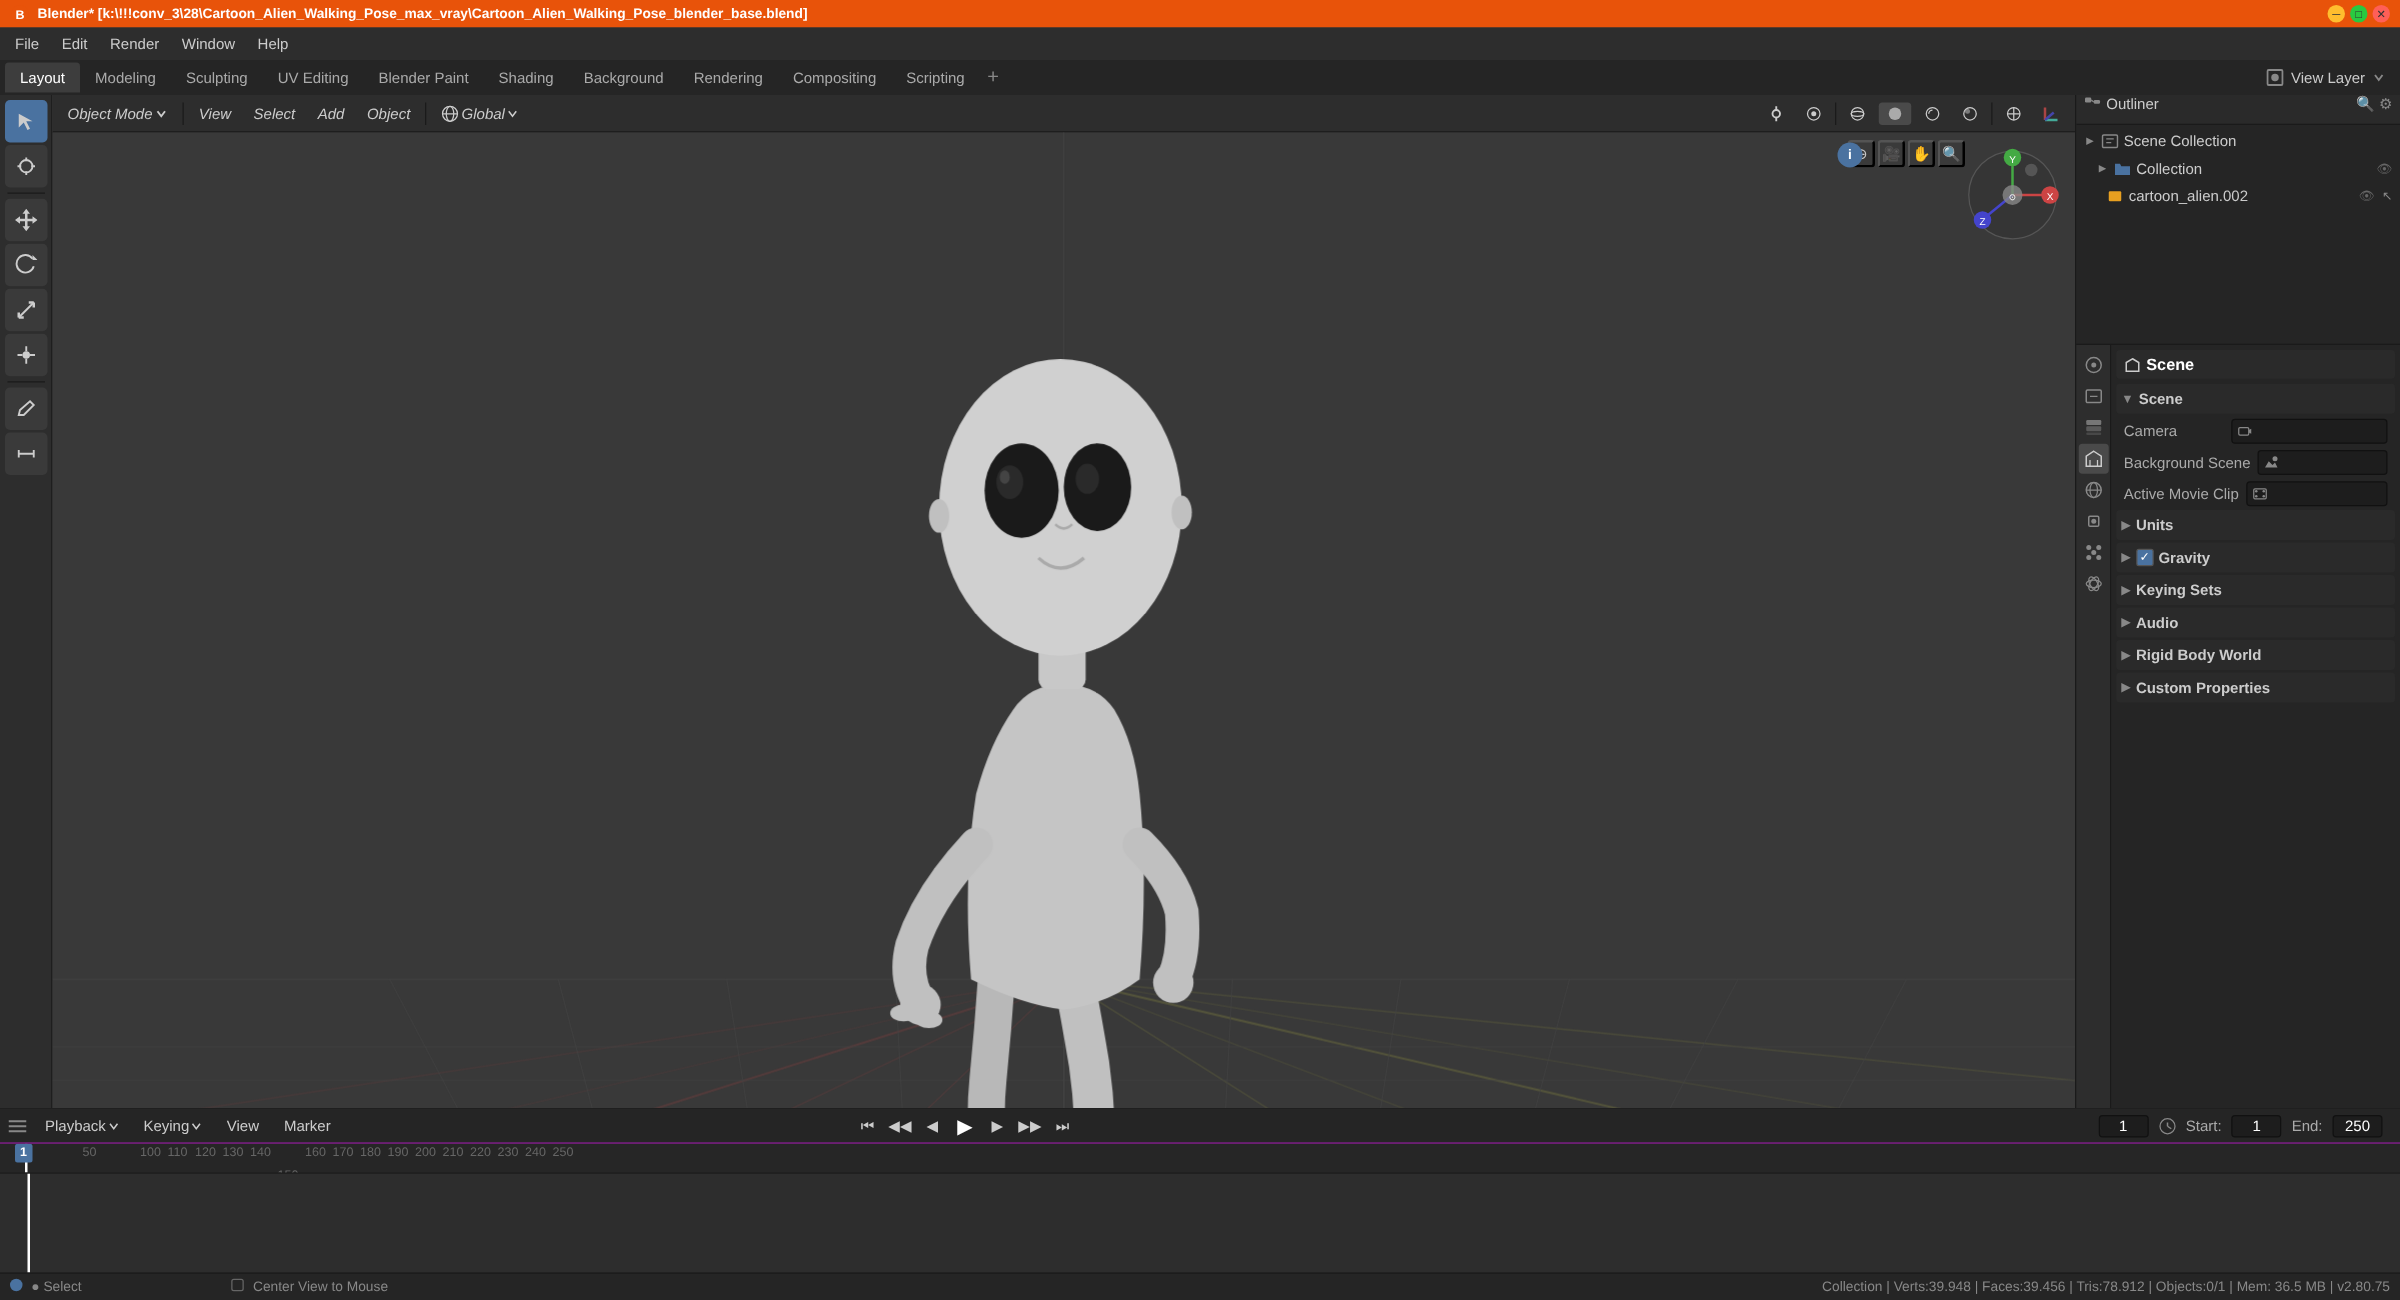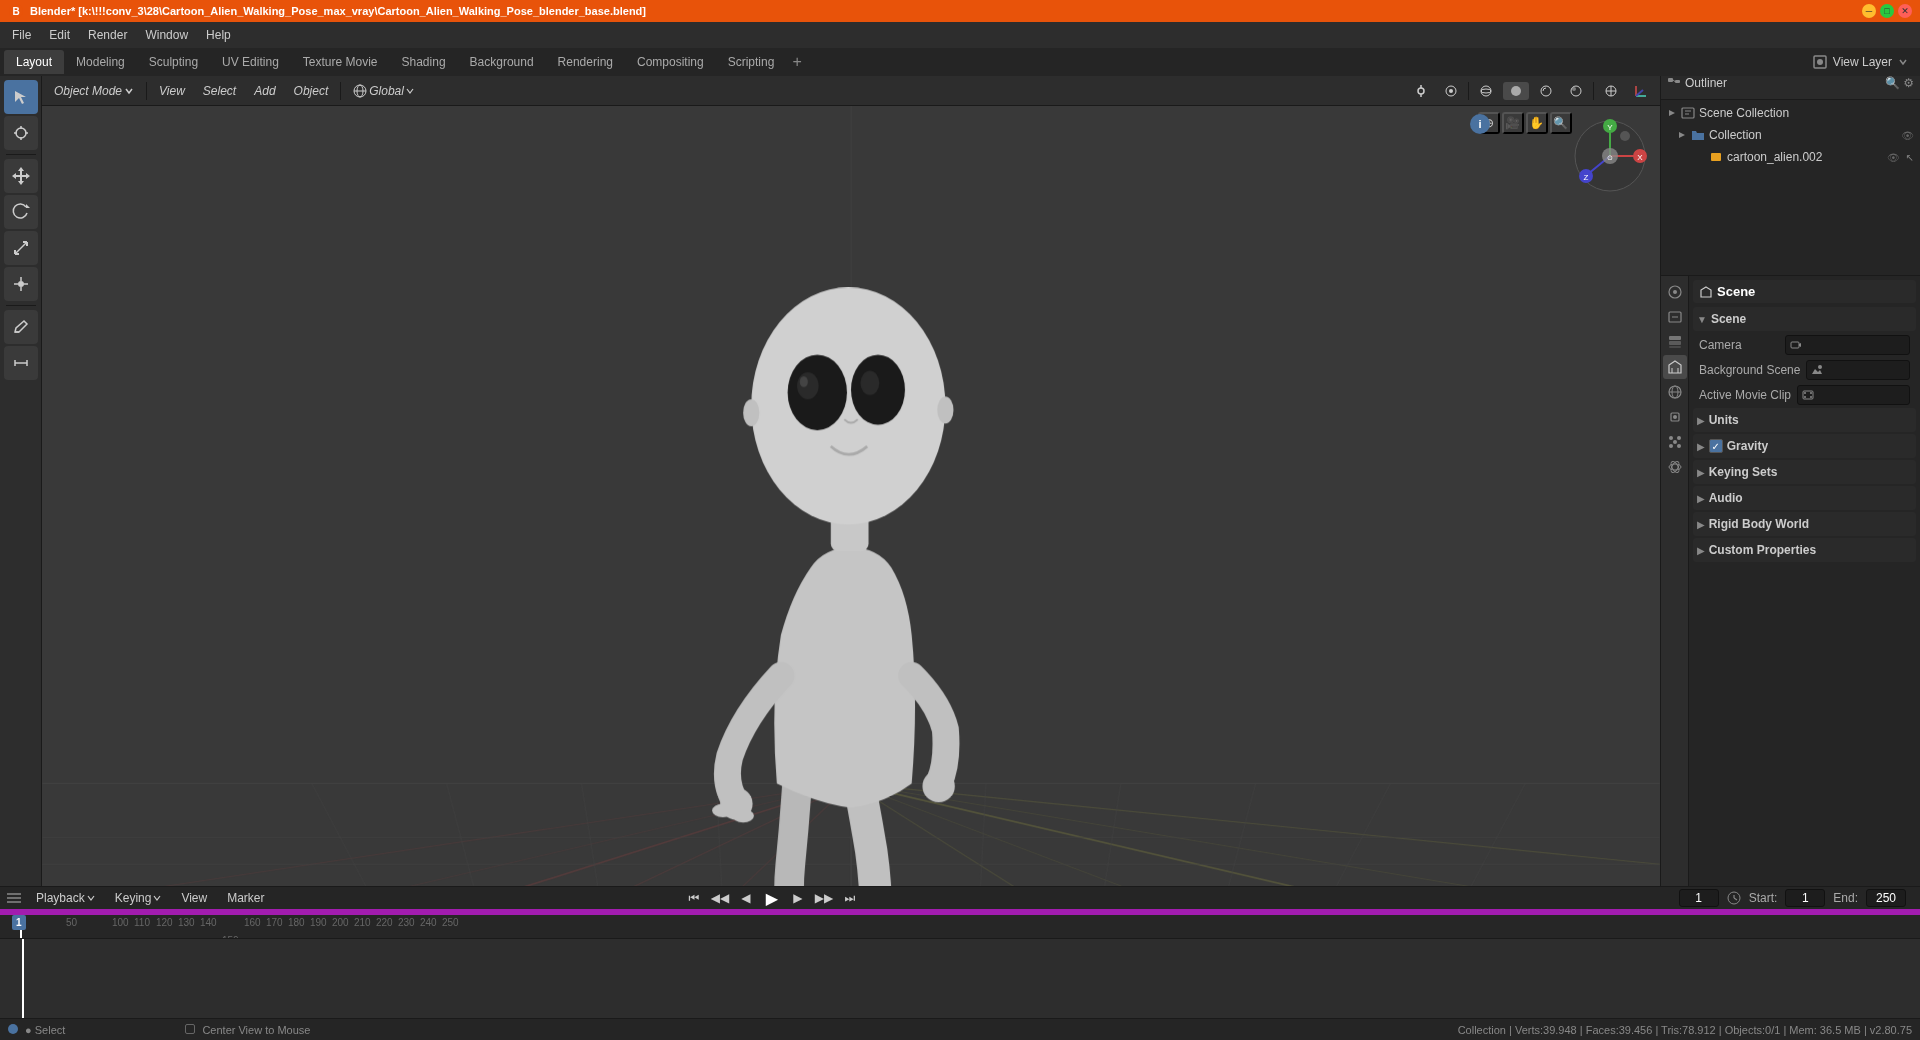--- a/index.html
+++ b/index.html
@@ -531,7 +531,7 @@
   <div class="ws-tab">Modeling</div>
   <div class="ws-tab">Sculpting</div>
   <div class="ws-tab">UV Editing</div>
-  <div class="ws-tab">Texture Movie</div>
+  <div class="ws-tab">Blender Paint</div>
   <div class="ws-tab">Shading</div>
   <div class="ws-tab">Background</div>
   <div class="ws-tab">Rendering</div>

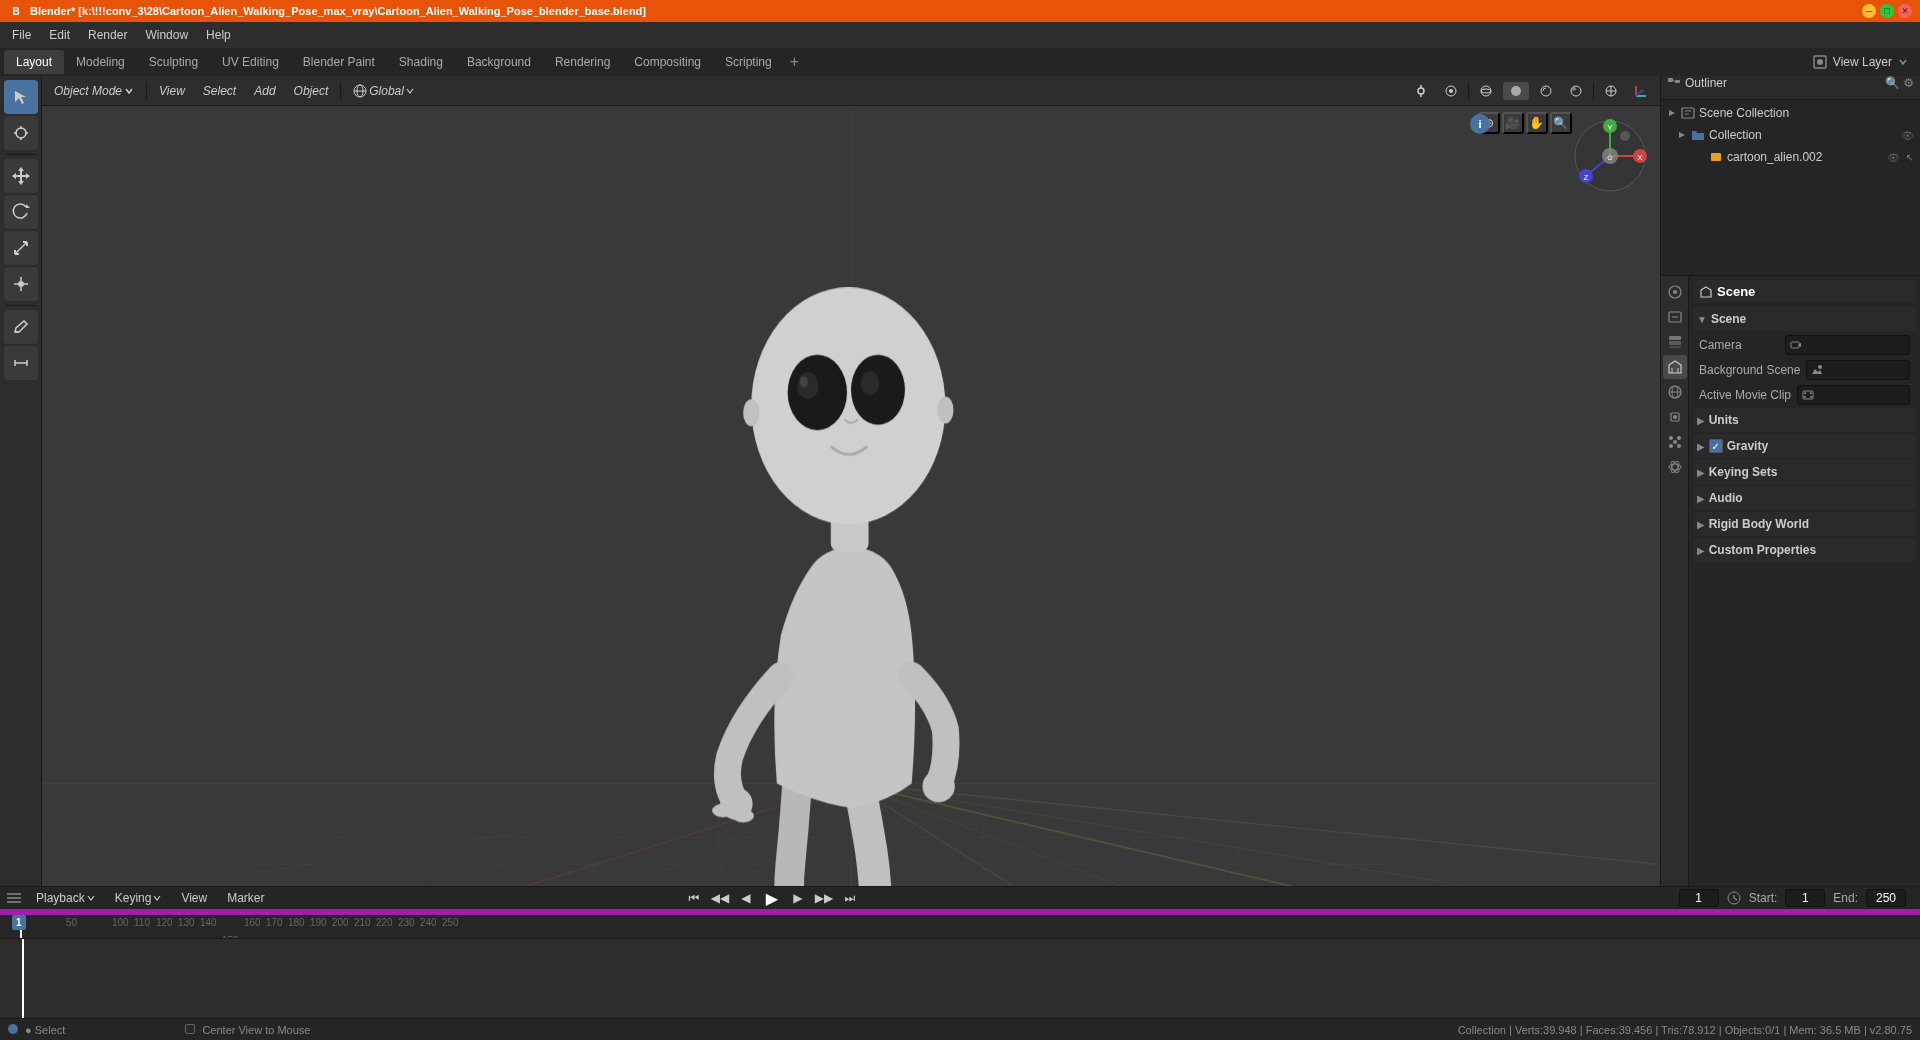--- a/index.html
+++ b/index.html
@@ -247,7 +247,7 @@
       cursor: pointer;
     }
     .outliner-indent { padding-left: 16px; }
-    .outliner-indent2 { padding-left: 48px; }
+    .outliner-indent2 { padding-left: 24px; }
     .ol-label { font-size: 12px; color: #ccc; }
     .ol-vis { margin-left: auto; font-size: 10px; color: #666; }
 

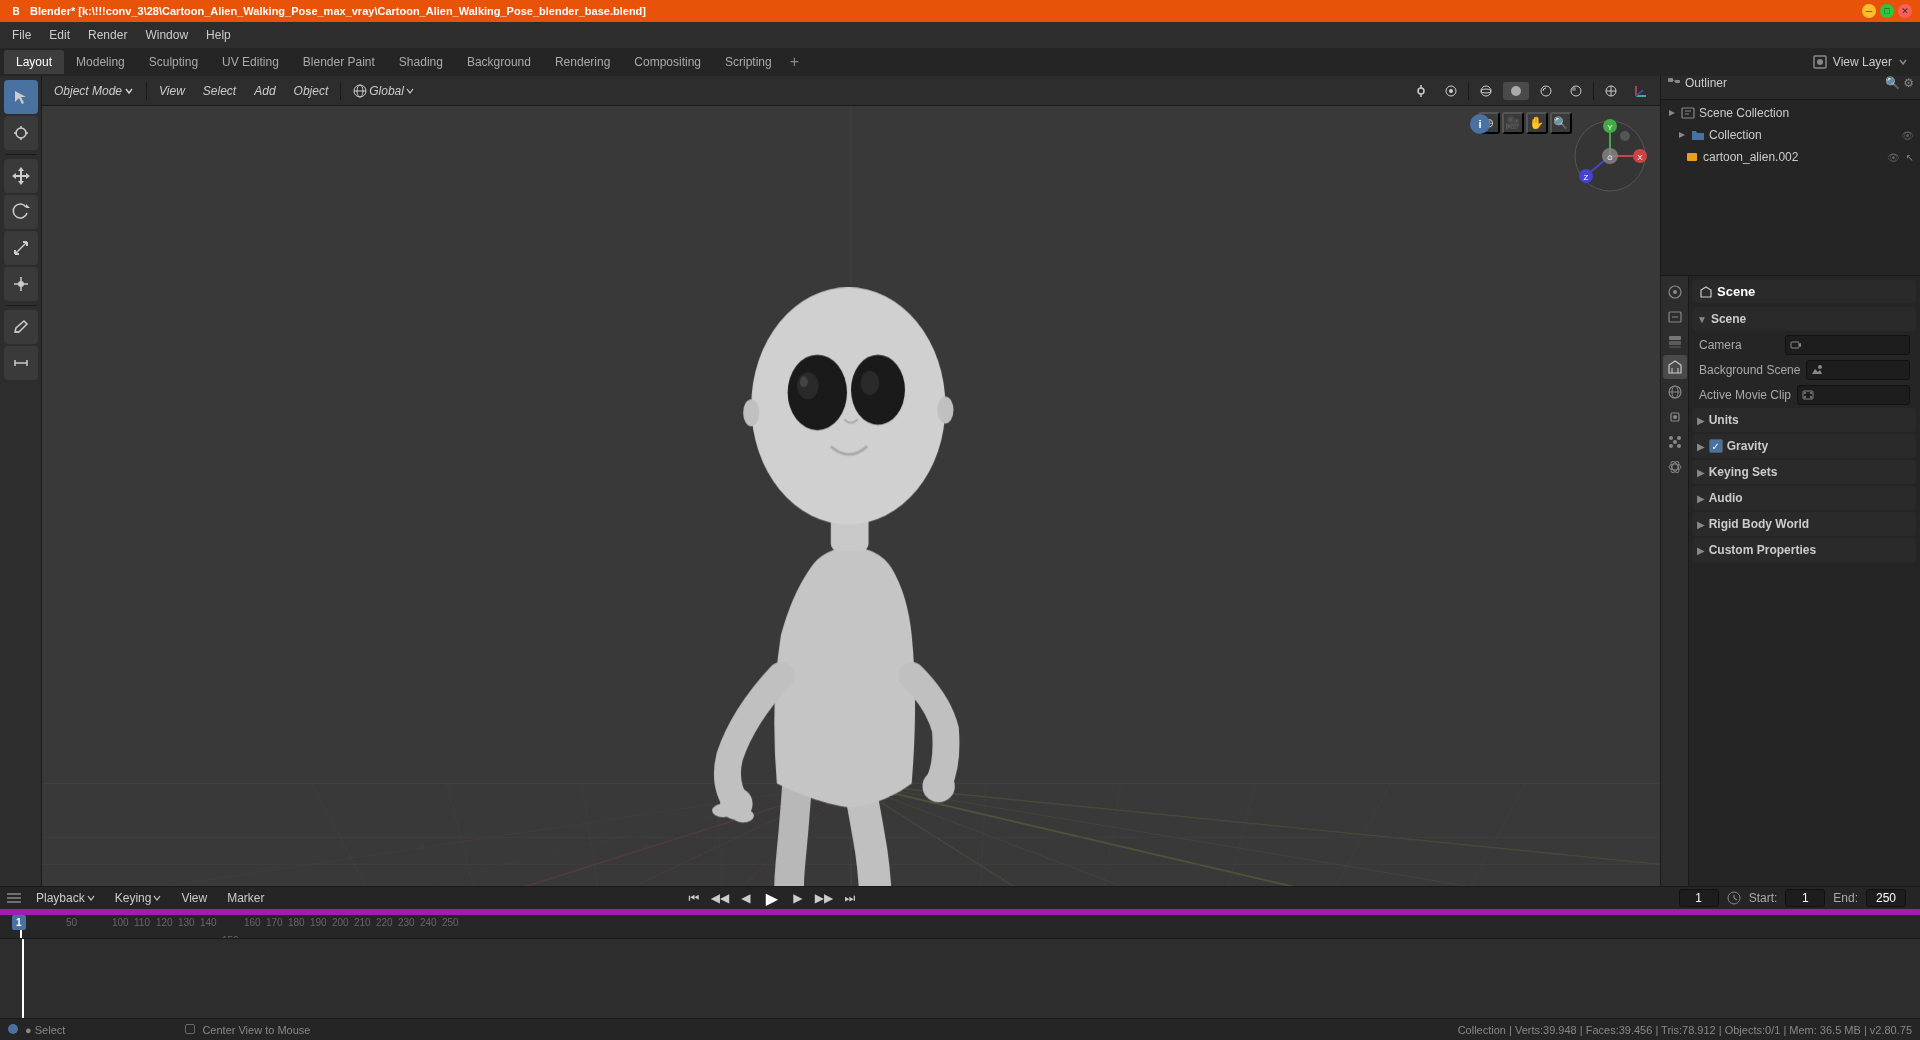--- a/index.html
+++ b/index.html
@@ -356,7 +356,7 @@
       align-items: center;
       padding: 0 6px;
       gap: 8px;
-      border-bottom: 6px solid #a21caf;
+      border-bottom: 1px solid #a21caf;
     }
     .tl-header-btn {
       padding: 2px 6px;

